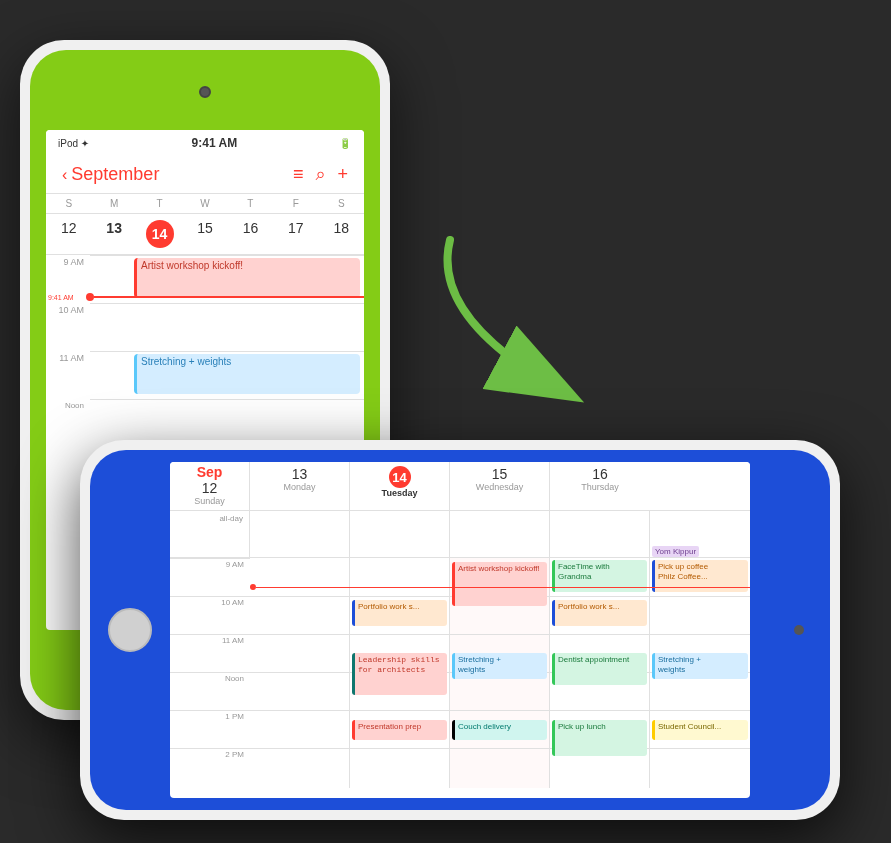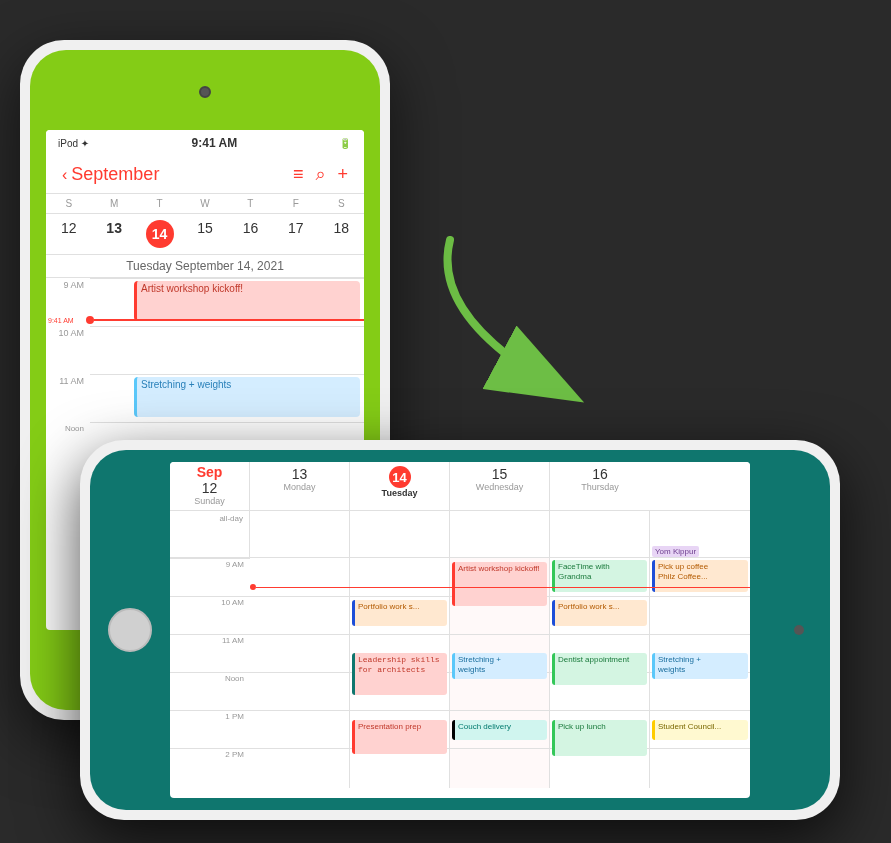--- a/index.html
+++ b/index.html
@@ -475,7 +475,6 @@
         <div class="week-date-item">18</div>
       </div>
 
-      <div class="portrait-day-label">Tuesday  September 14, 2021</div>
 
       <div class="timeline" style="position:relative;">
 

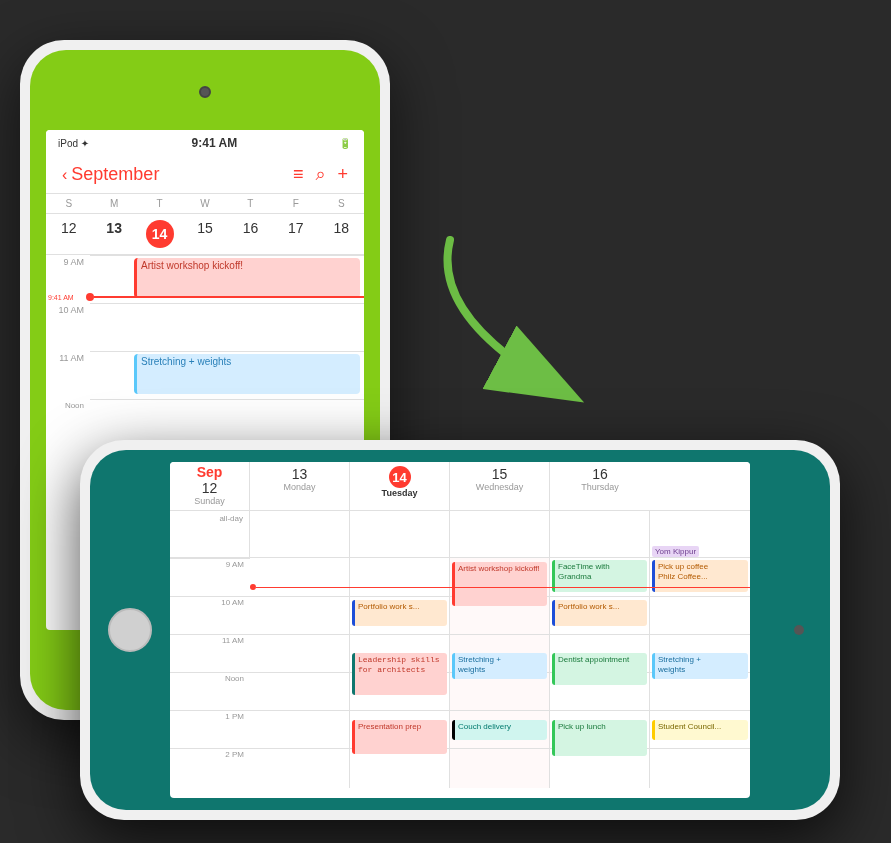--- a/index.html
+++ b/index.html
@@ -244,7 +244,7 @@
       left: 10px;
       right: 10px;
       bottom: 10px;
-      background: #0f766e;
+      background: #1d4ed8;
       border-radius: 36px;
       overflow: hidden;
     }

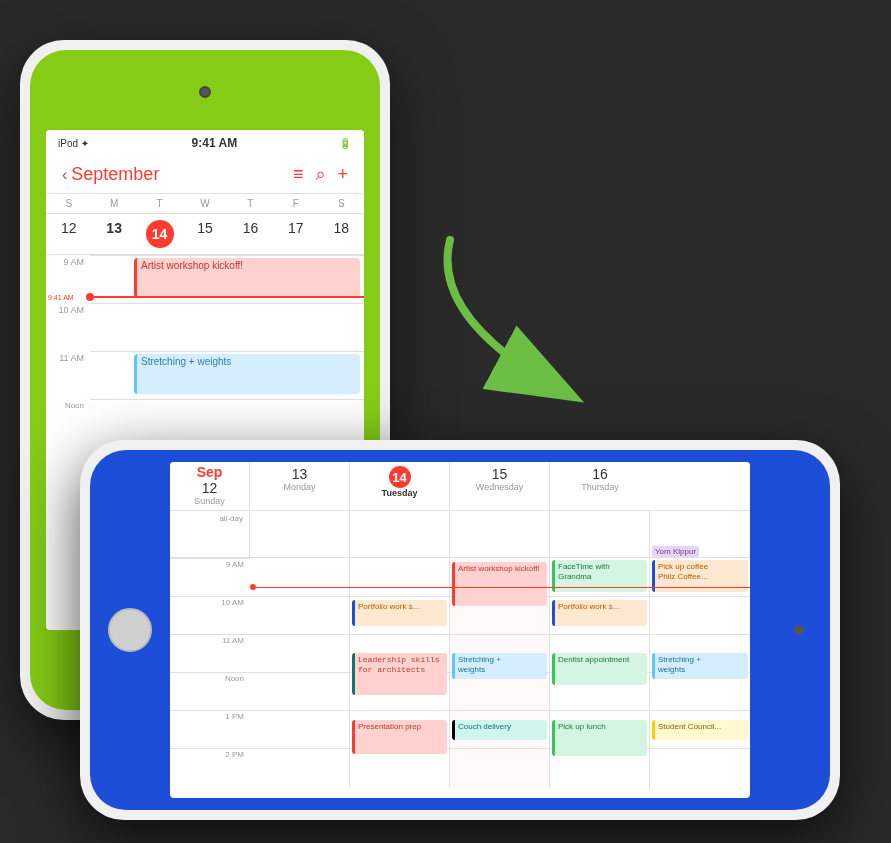--- a/index.html
+++ b/index.html
@@ -603,7 +603,7 @@
 
             <div class="l-event l-event-red" style="top:95px; height:42px;">Leadership skills<br>for architects</div>
 
-            <div class="l-event l-event-pink" style="top:162px; height:34px;">Presentation prep</div>
+            <div class="l-event l-event-pink" style="top:162px; height:20px;">Presentation prep</div>
           </div>
 
           <div class="cal-grid-col" style="position:relative; background: rgba(255,59,48,0.03);">

